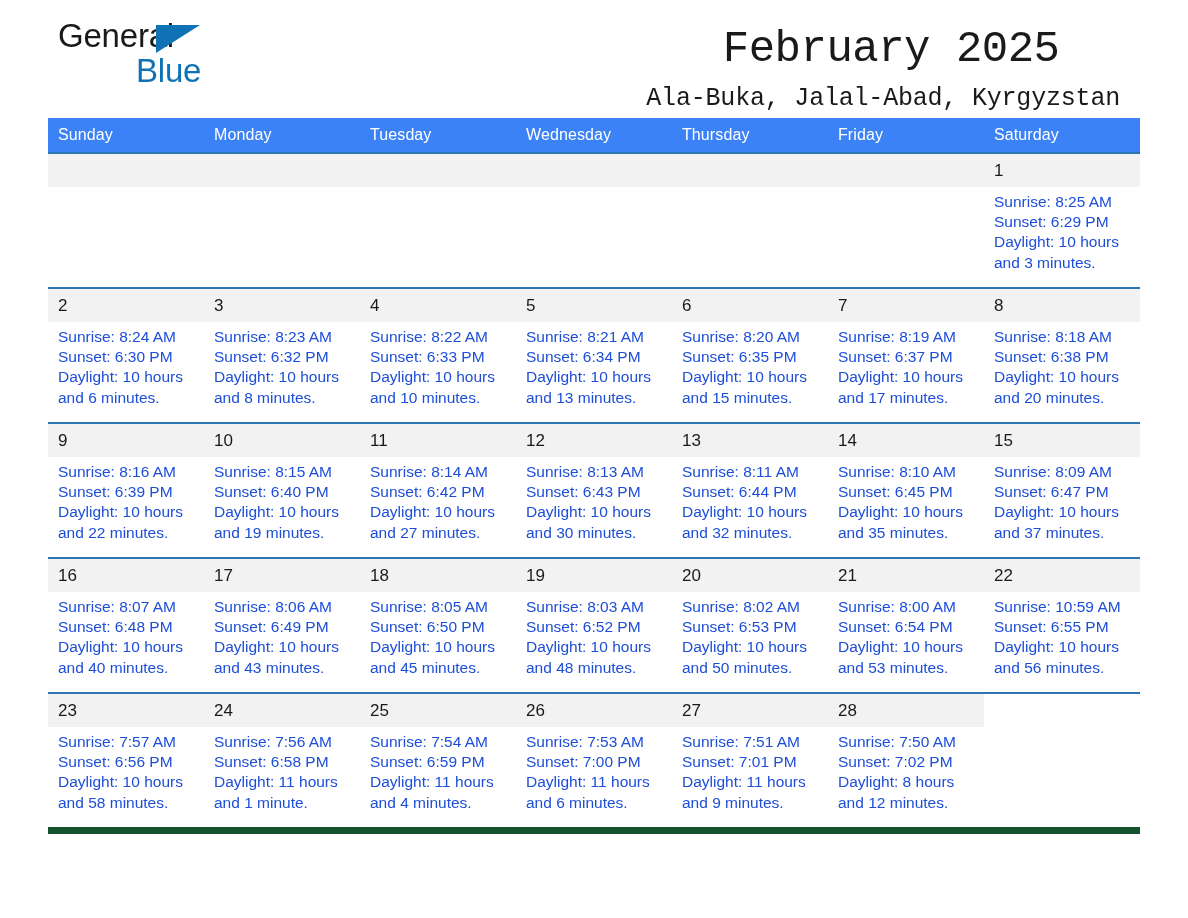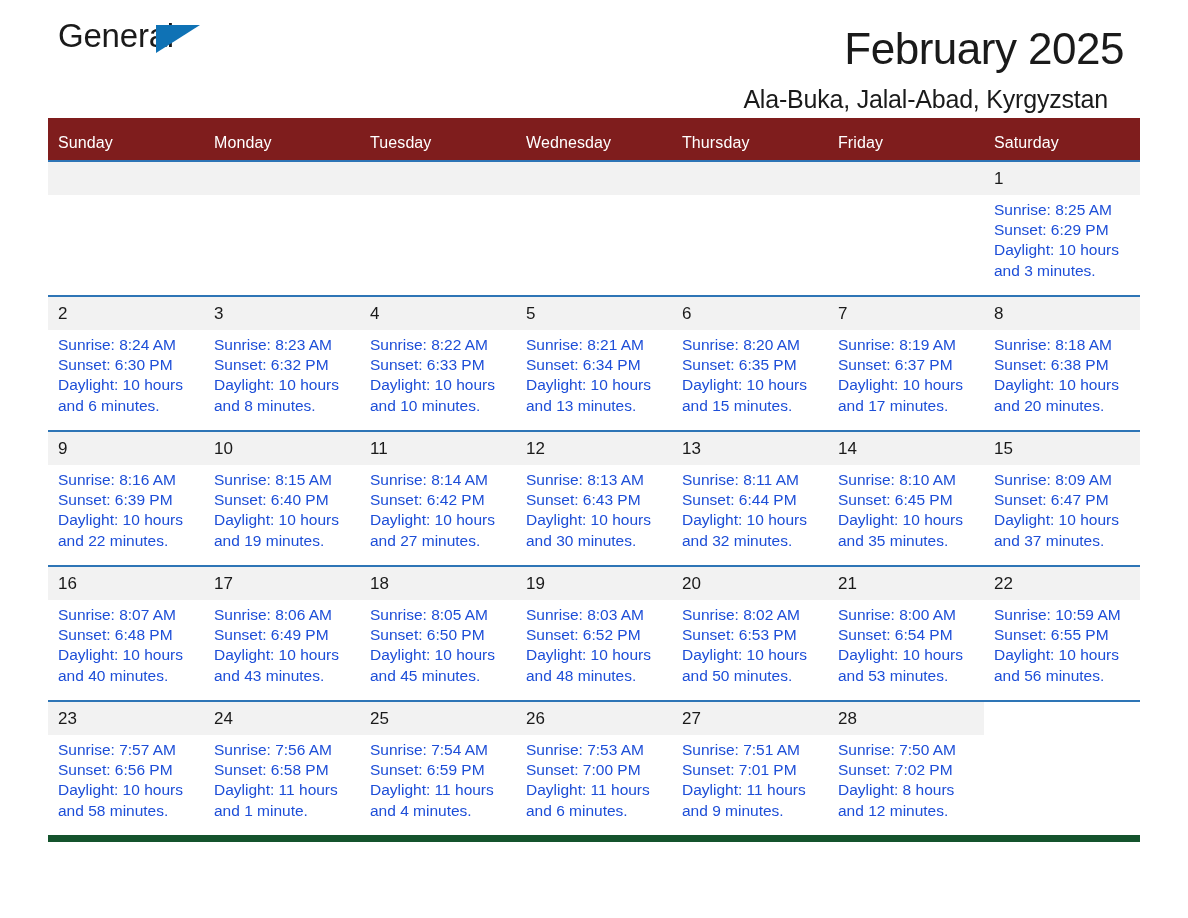--- a/index.html
+++ b/index.html
@@ -164,6 +164,9 @@
       <div class="logo-row1">
         <span class="logo-general">General</span>
         <span class="logo-triangle"></span>
+      </div>
+      <div class="logo-row2">
+        <span class="logo-blue">Blue</span>
       </div>
     </div>
 

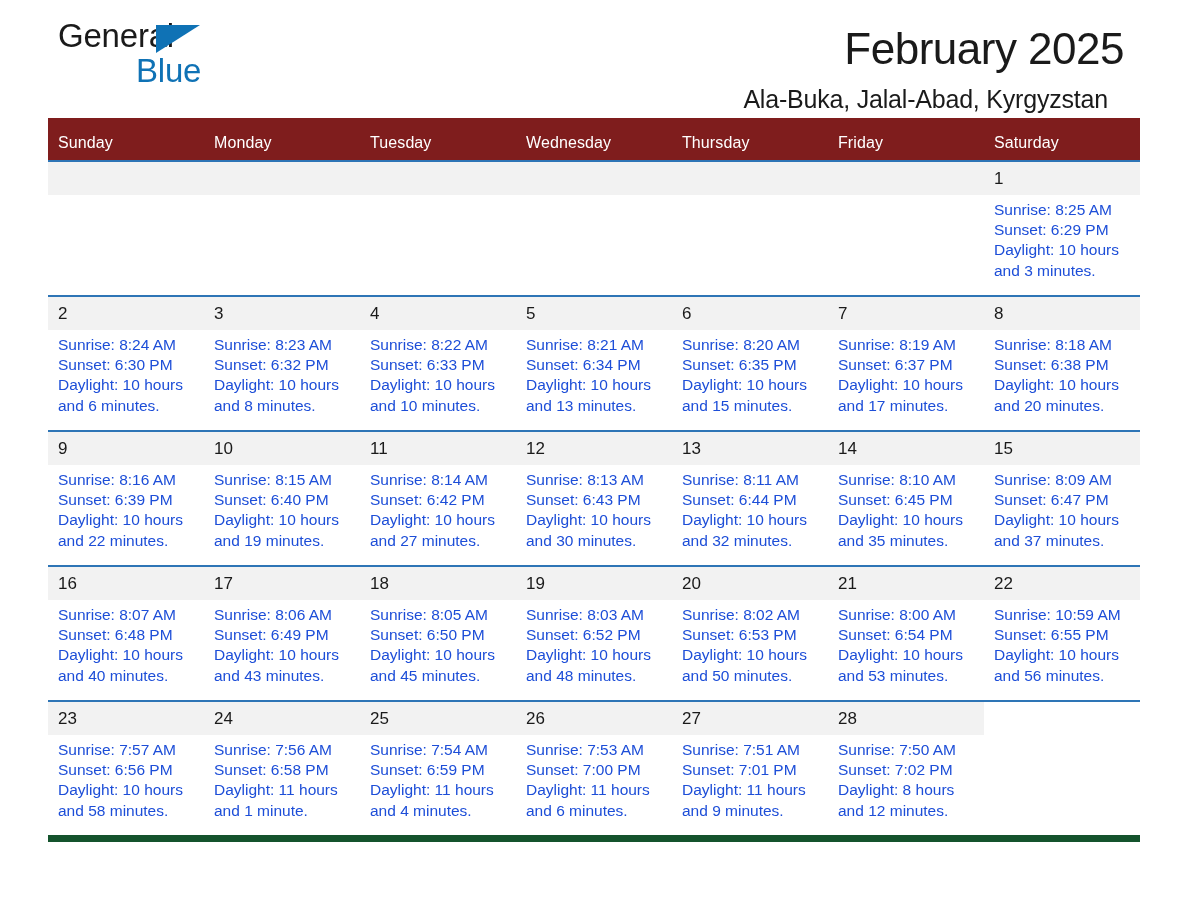--- a/index.html
+++ b/index.html
@@ -71,9 +71,10 @@
 
   .title-block {
     position: absolute;
-    right: 16px;
+    right: 4px;
     top: 22px;
-    text-align: right;
+    text-align: center;
+    font-family: Liberation Mono, monospace;
   }
   .month-title {
     font-size: 44px;

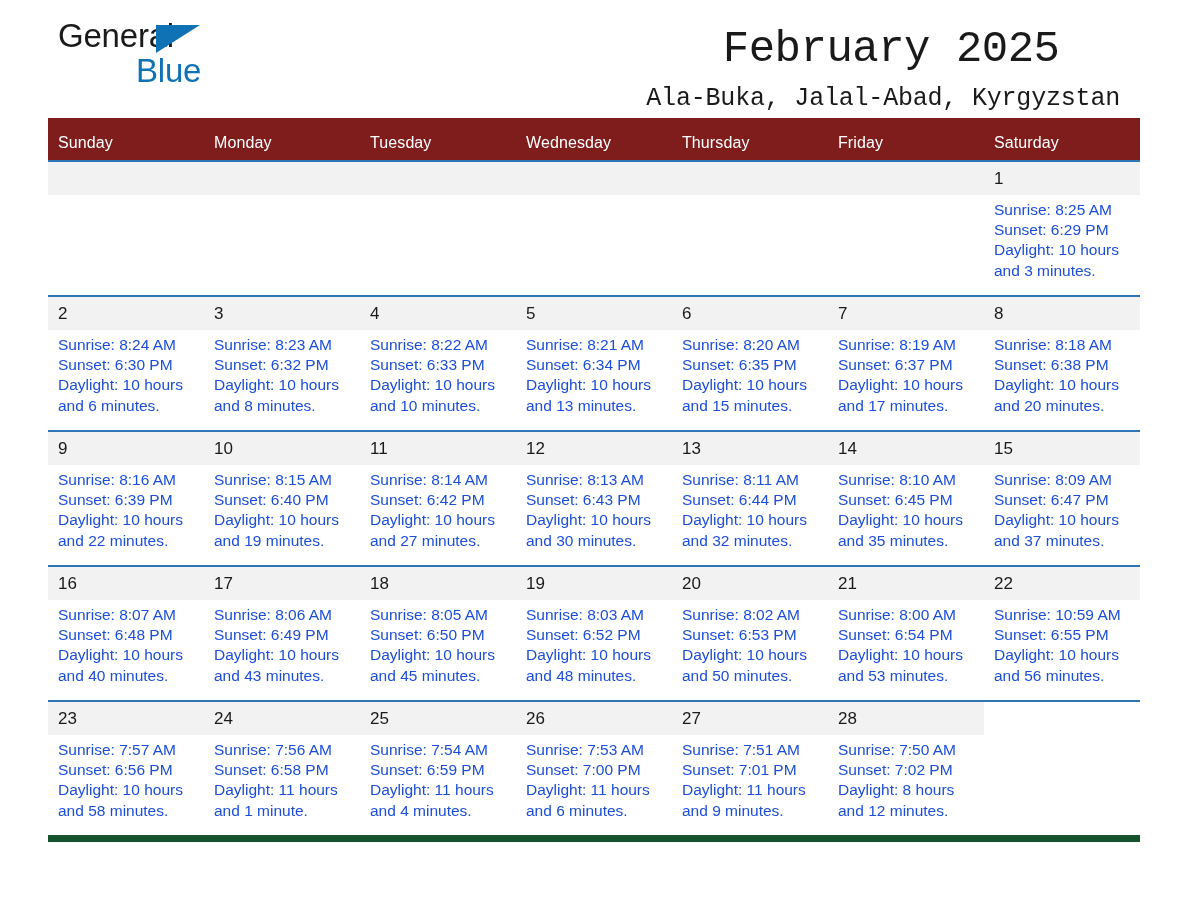--- a/index.html
+++ b/index.html
@@ -102,12 +102,12 @@
   .calendar col { width: 156px; }
 
   thead th {
-    background: #7f1d1d;
+    background: #3b82f6;
     color: #ffffff;
     font-size: 16px;
     font-weight: normal;
     text-align: left;
-    padding: 16px 0 8px 10px;
+    padding: 8px 0 8px 10px;
     height: 18px;
     letter-spacing: 0.1px;
     margin-top: 12px;

